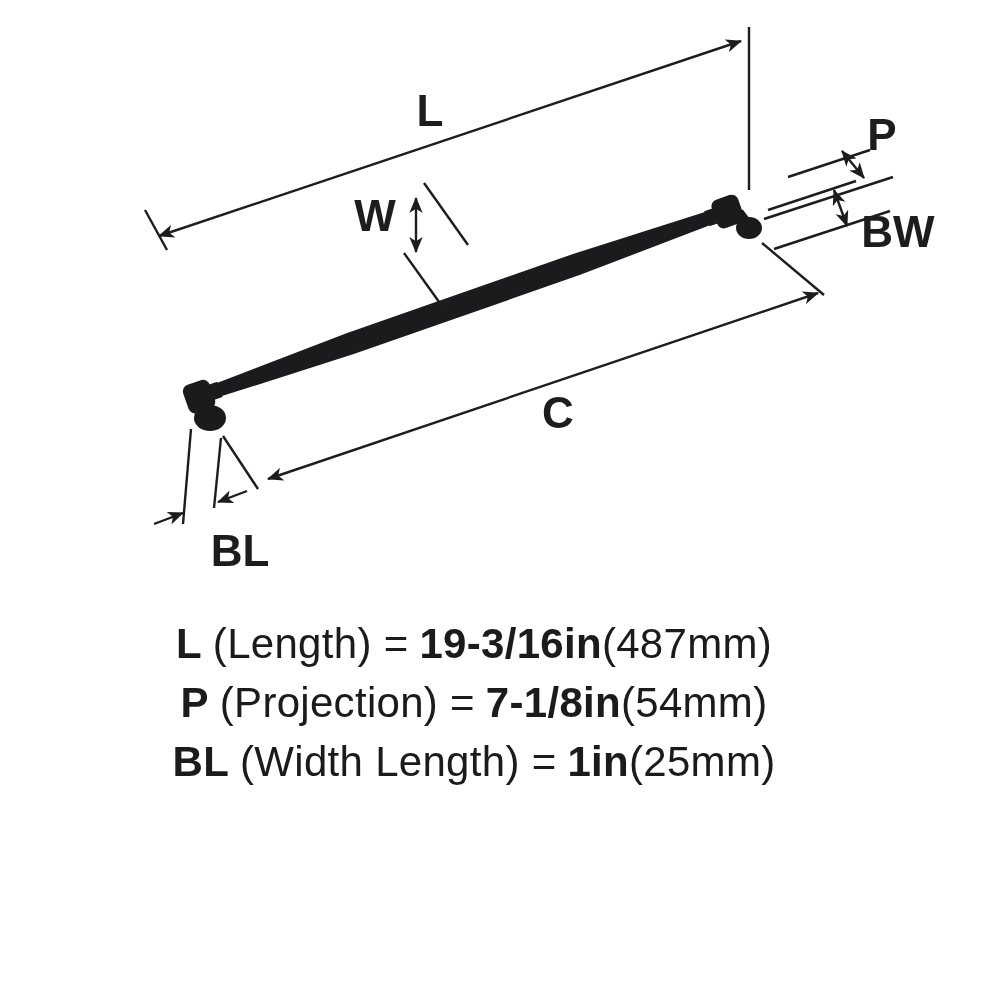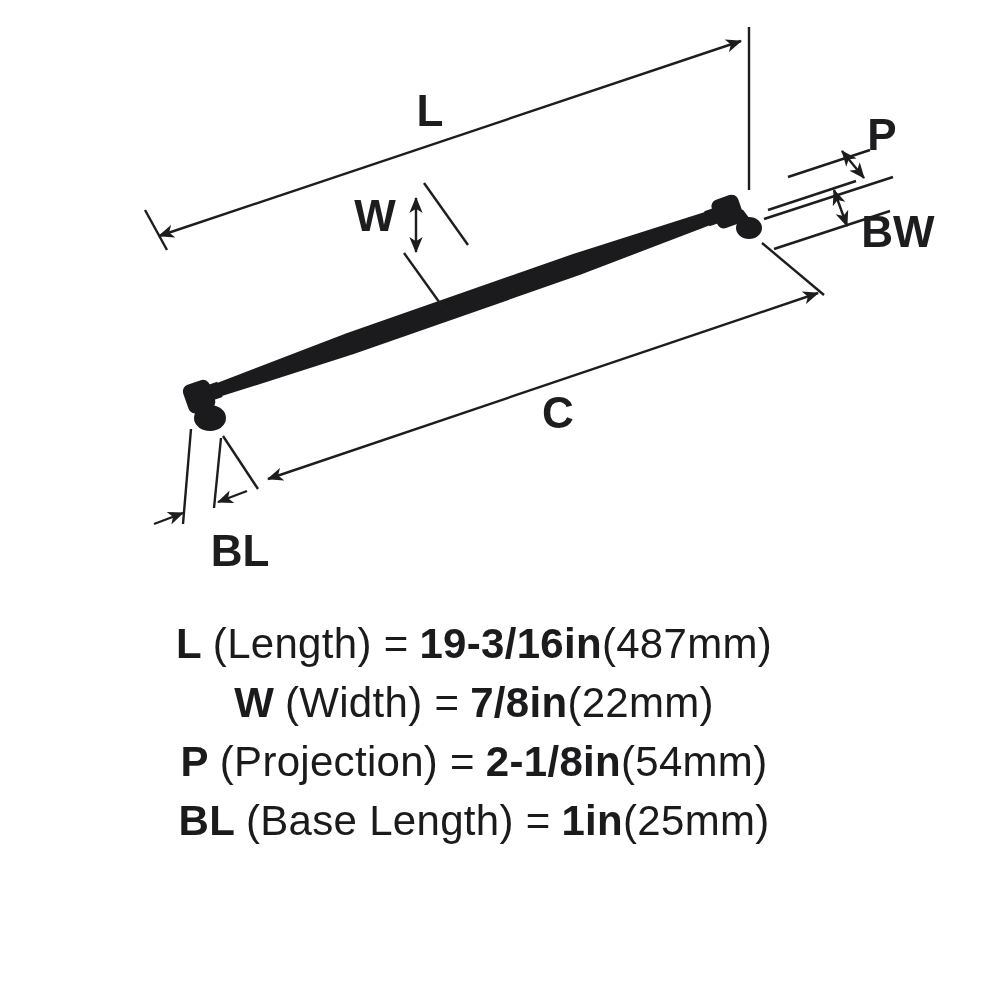--- a/index.html
+++ b/index.html
@@ -125,9 +125,6 @@
       <span class="legend-key">L</span><span class="legend-desc">(Length) =</span><span class="legend-value">19-3/16in</span><span class="legend-metric">(487mm)</span>
     </div>
 
-    <div class="legend-row">
-      <span class="legend-key">W</span><span class="legend-desc">(Width) =</span><span class="legend-value">7/8in</span><span class="legend-metric">(22mm)</span>
-    </div>
 
     <div class="legend-row">
       <span class="legend-key">P</span><span class="legend-desc">(Projection) =</span><span class="legend-value">2-1/8in</span><span class="legend-metric">(54mm)</span>

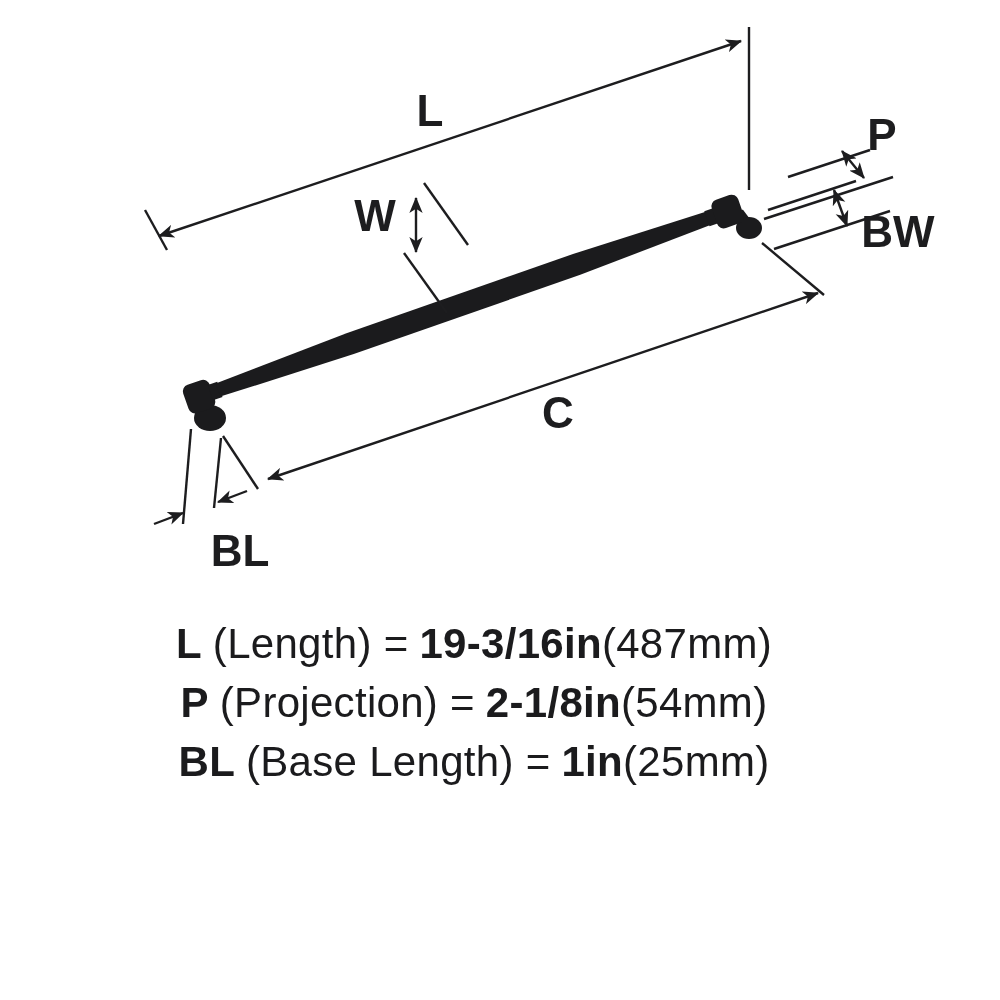--- a/index.html
+++ b/index.html
@@ -127,7 +127,7 @@
 
 
     <div class="legend-row">
-      <span class="legend-key">P</span><span class="legend-desc">(Projection) =</span><span class="legend-value">2-1/8in</span><span class="legend-metric">(54mm)</span>
+      <span class="legend-key">P</span><span class="legend-desc">(Projection) =</span><span class="legend-value">7-1/8in</span><span class="legend-metric">(54mm)</span>
     </div>
 
 

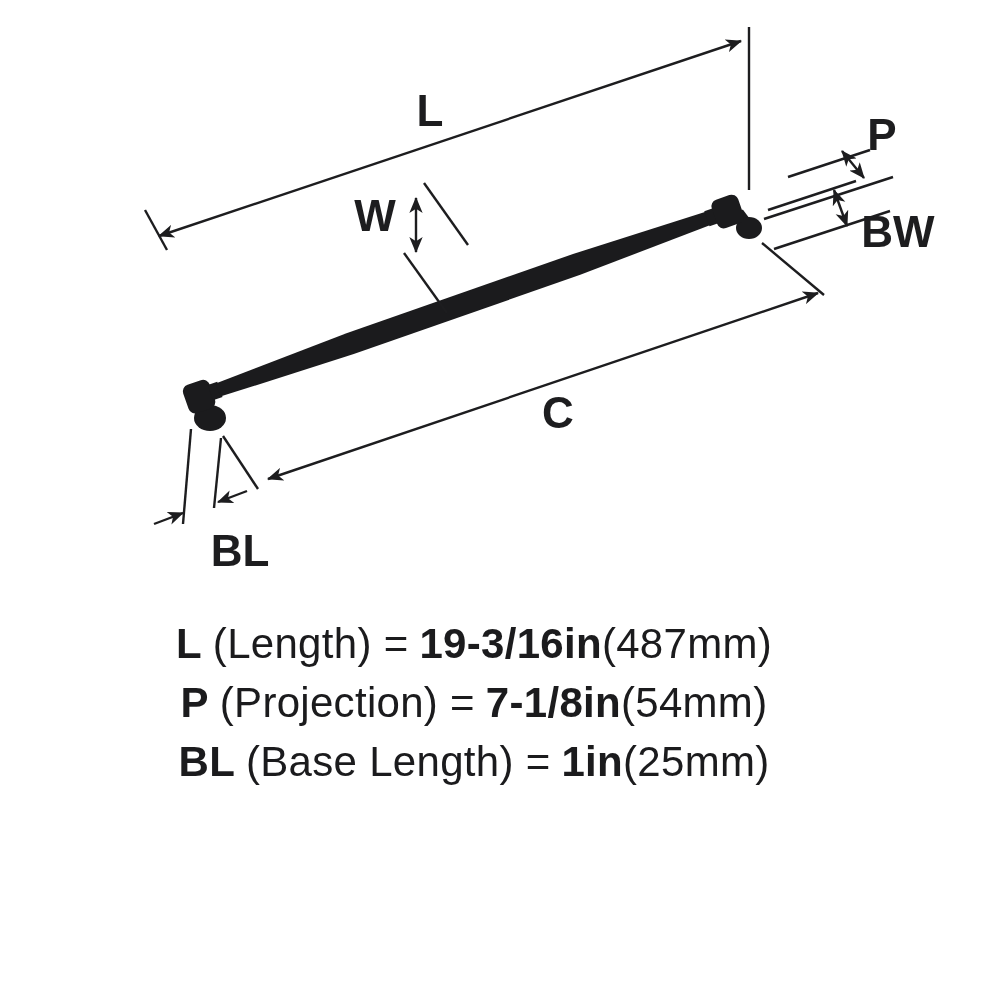--- a/index.html
+++ b/index.html
@@ -132,7 +132,7 @@
 
 
     <div class="legend-row">
-      <span class="legend-key">BL</span><span class="legend-desc">(Base Length) =</span><span class="legend-value">1in</span><span class="legend-metric">(25mm)</span>
+      <span class="legend-key">BL</span><span class="legend-desc">(Width Length) =</span><span class="legend-value">1in</span><span class="legend-metric">(25mm)</span>
     </div>
 
 

